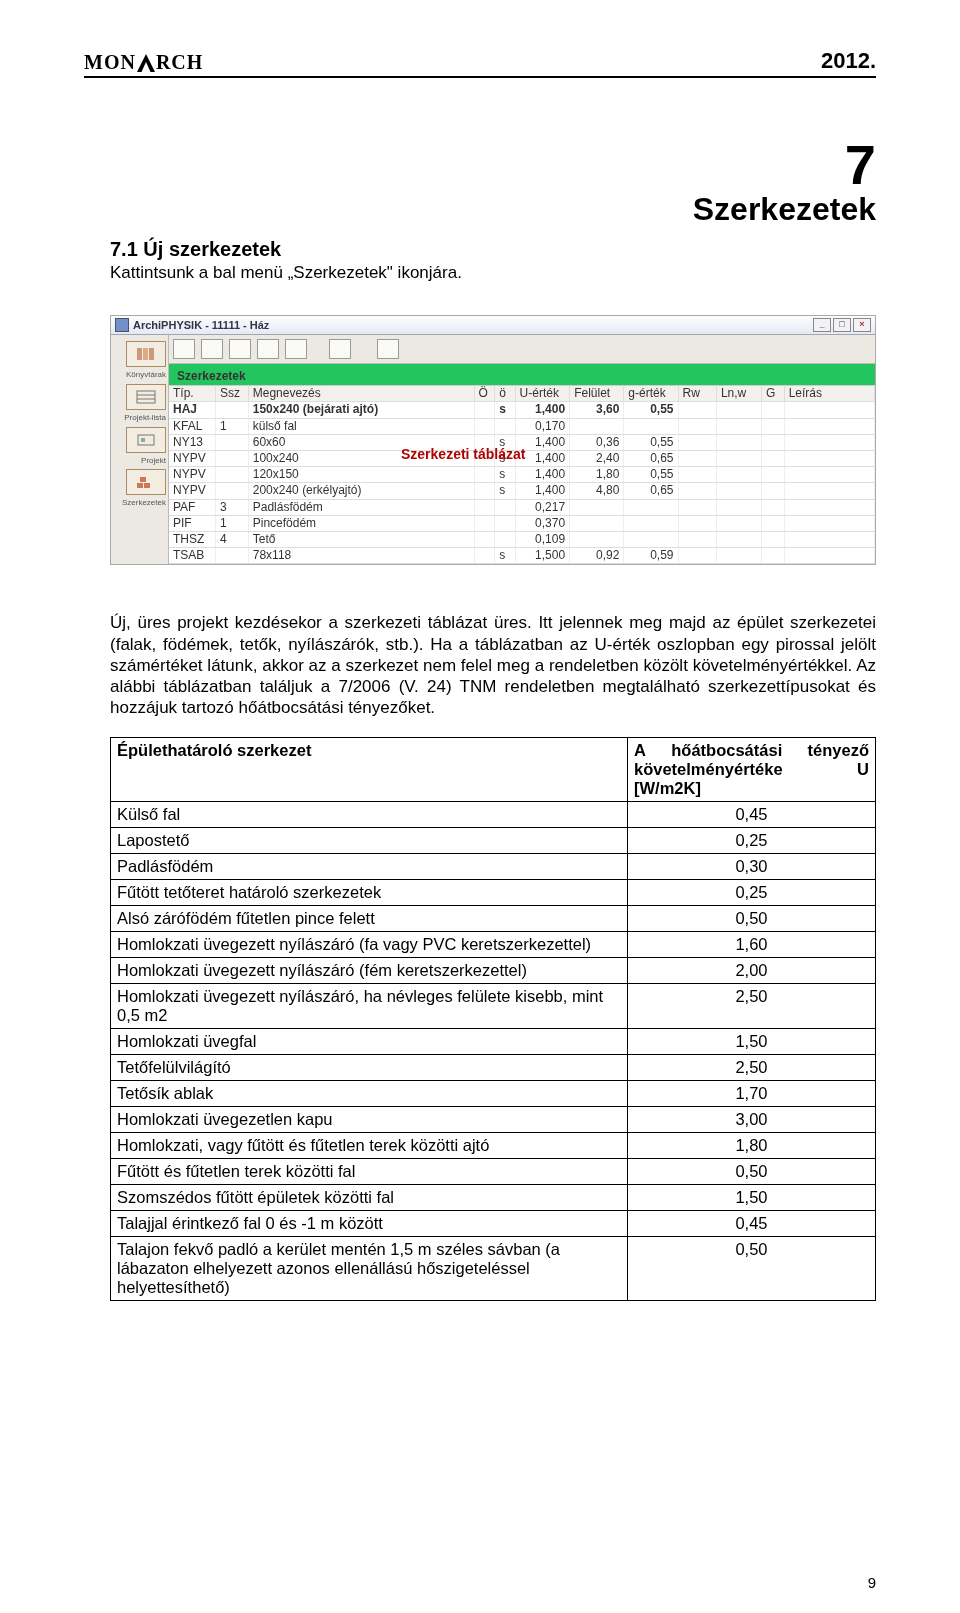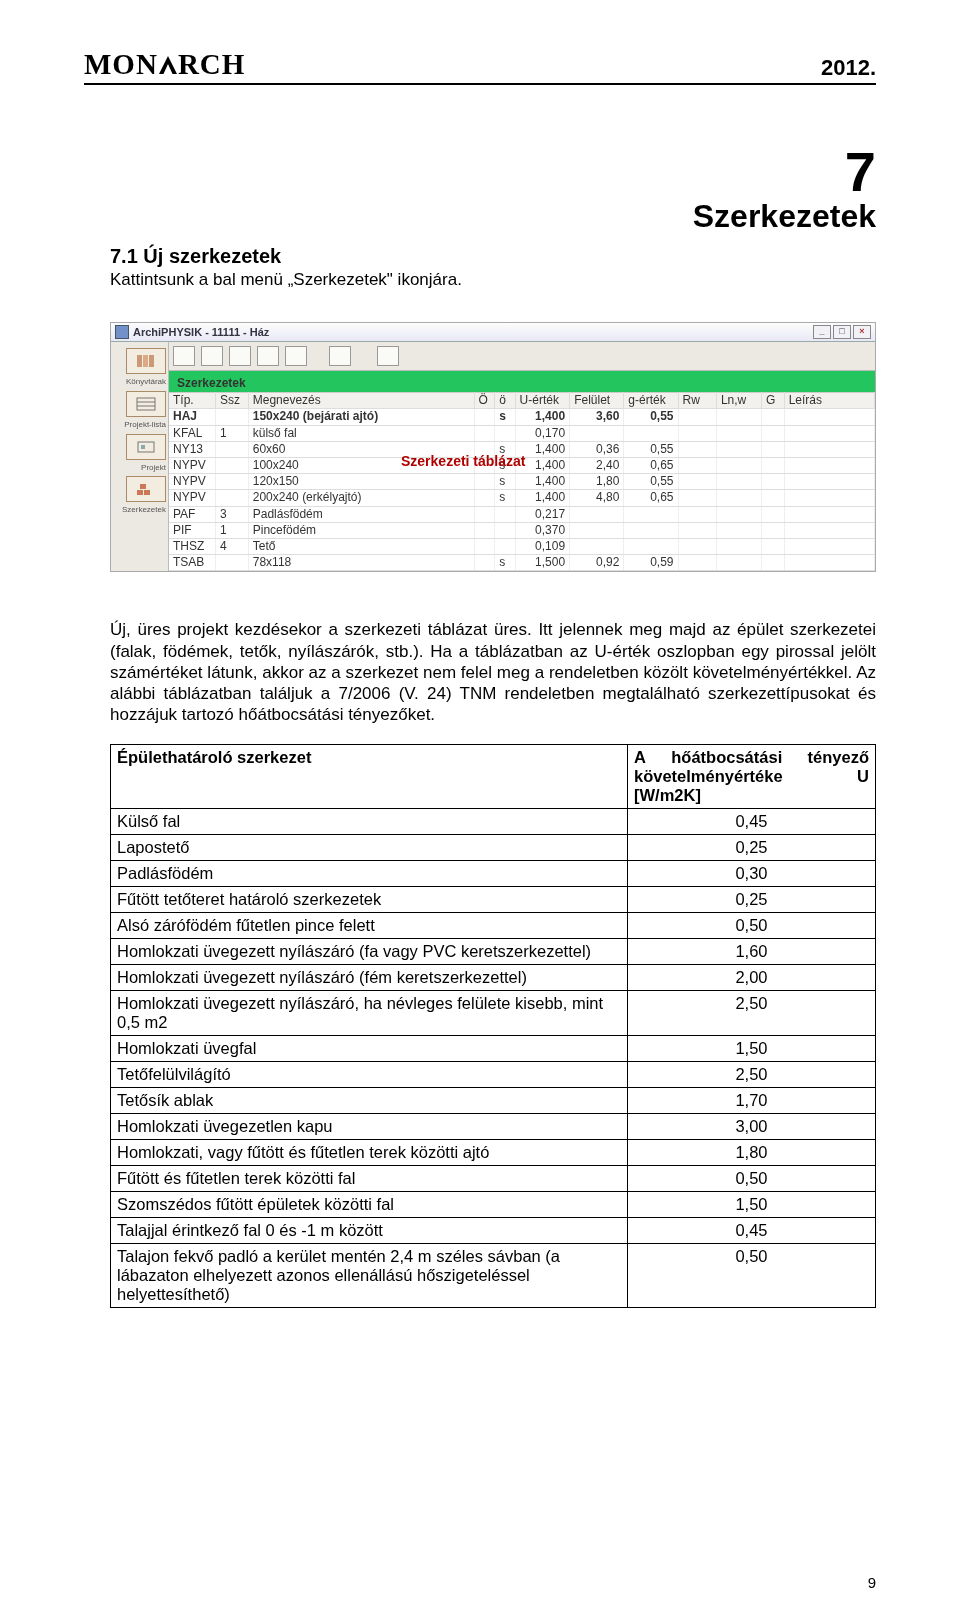--- a/index.html
+++ b/index.html
@@ -26,7 +26,7 @@
   .logo {
     font-family: Georgia, "Times New Roman", serif;
     font-weight: 900;
-    font-size: 29px;
+    font-size: 20px;
     letter-spacing: 1px;
     display: flex;
     align-items: center;

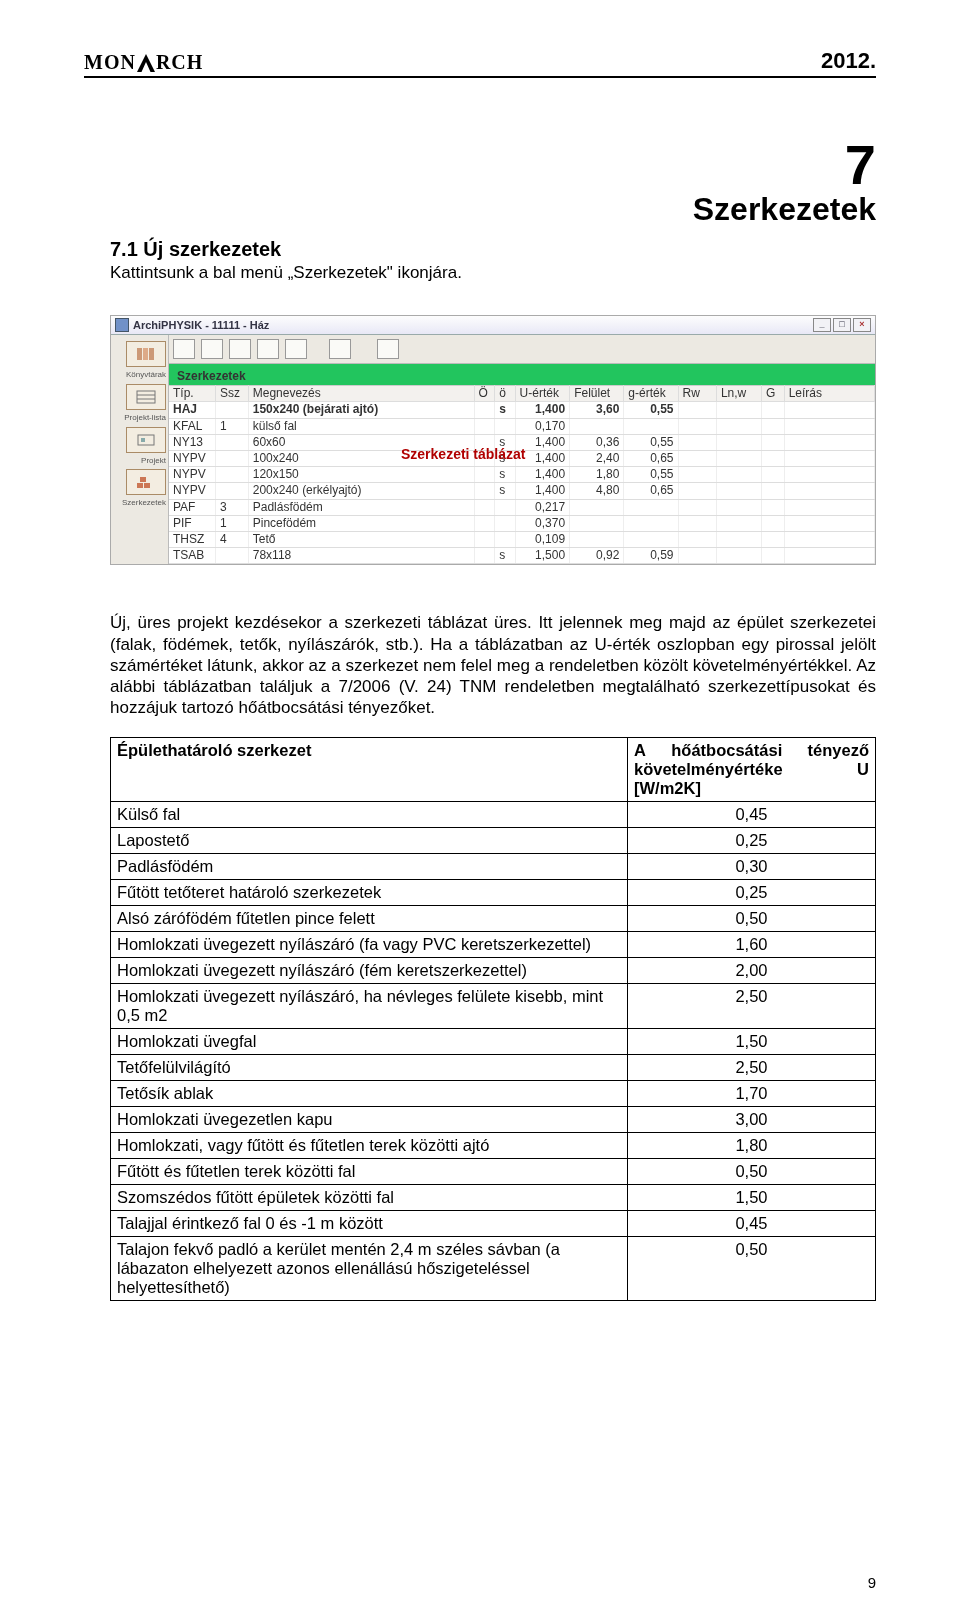--- a/index.html
+++ b/index.html
@@ -480,7 +480,7 @@
           <td class="val">0,45</td>
         </tr>
         <tr>
-          <td>Talajon fekvő padló a kerület mentén 2,4 m széles sávban (a lábazaton elhelyezett azonos ellenállású hőszigeteléssel helyettesíthető)</td>
+          <td>Talajon fekvő padló a kerület mentén 1,5 m széles sávban (a lábazaton elhelyezett azonos ellenállású hőszigeteléssel helyettesíthető)</td>
           <td class="val">0,50</td>
         </tr>
       </tbody>

